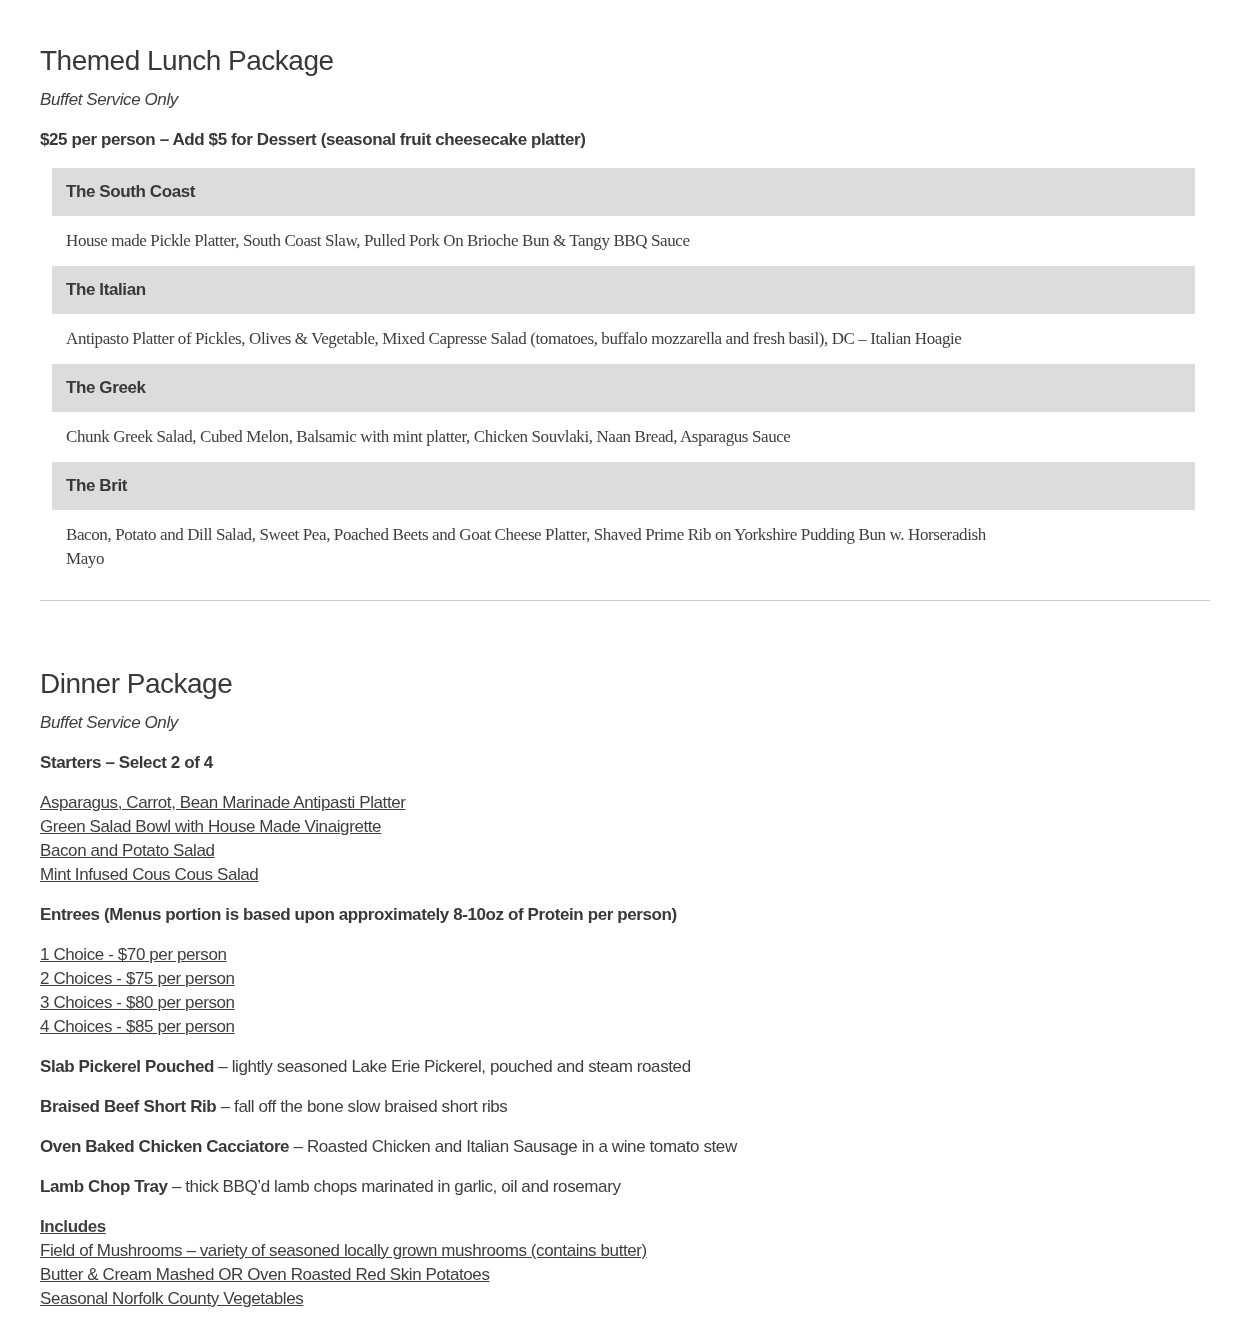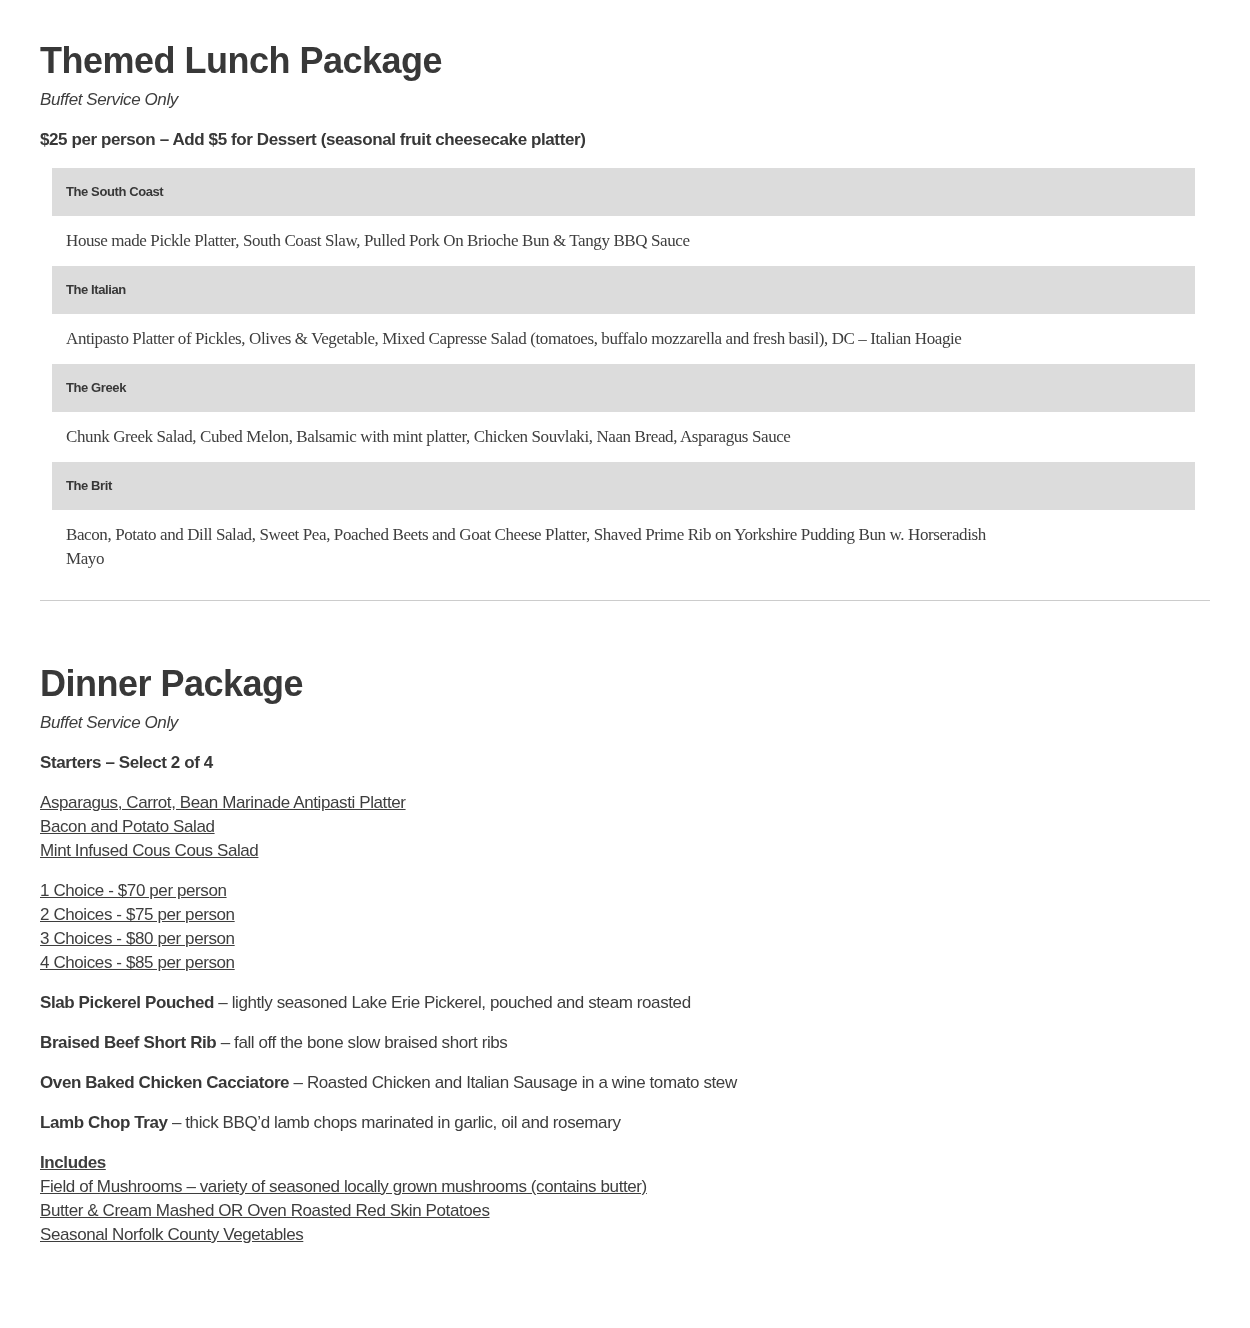--- a/index.html
+++ b/index.html
@@ -17,9 +17,9 @@
   .page { padding: 42px 40px 0 40px; }
   p { margin: 0 0 16px; }
   .pkg-title {
-    font-size: 36px;
+    font-size: 28px;
     line-height: 38px;
-    font-weight: 700;
+    font-weight: 400;
     letter-spacing: -0.5px;
     color: var(--heading, #383838);
     margin: 0 0 8px;

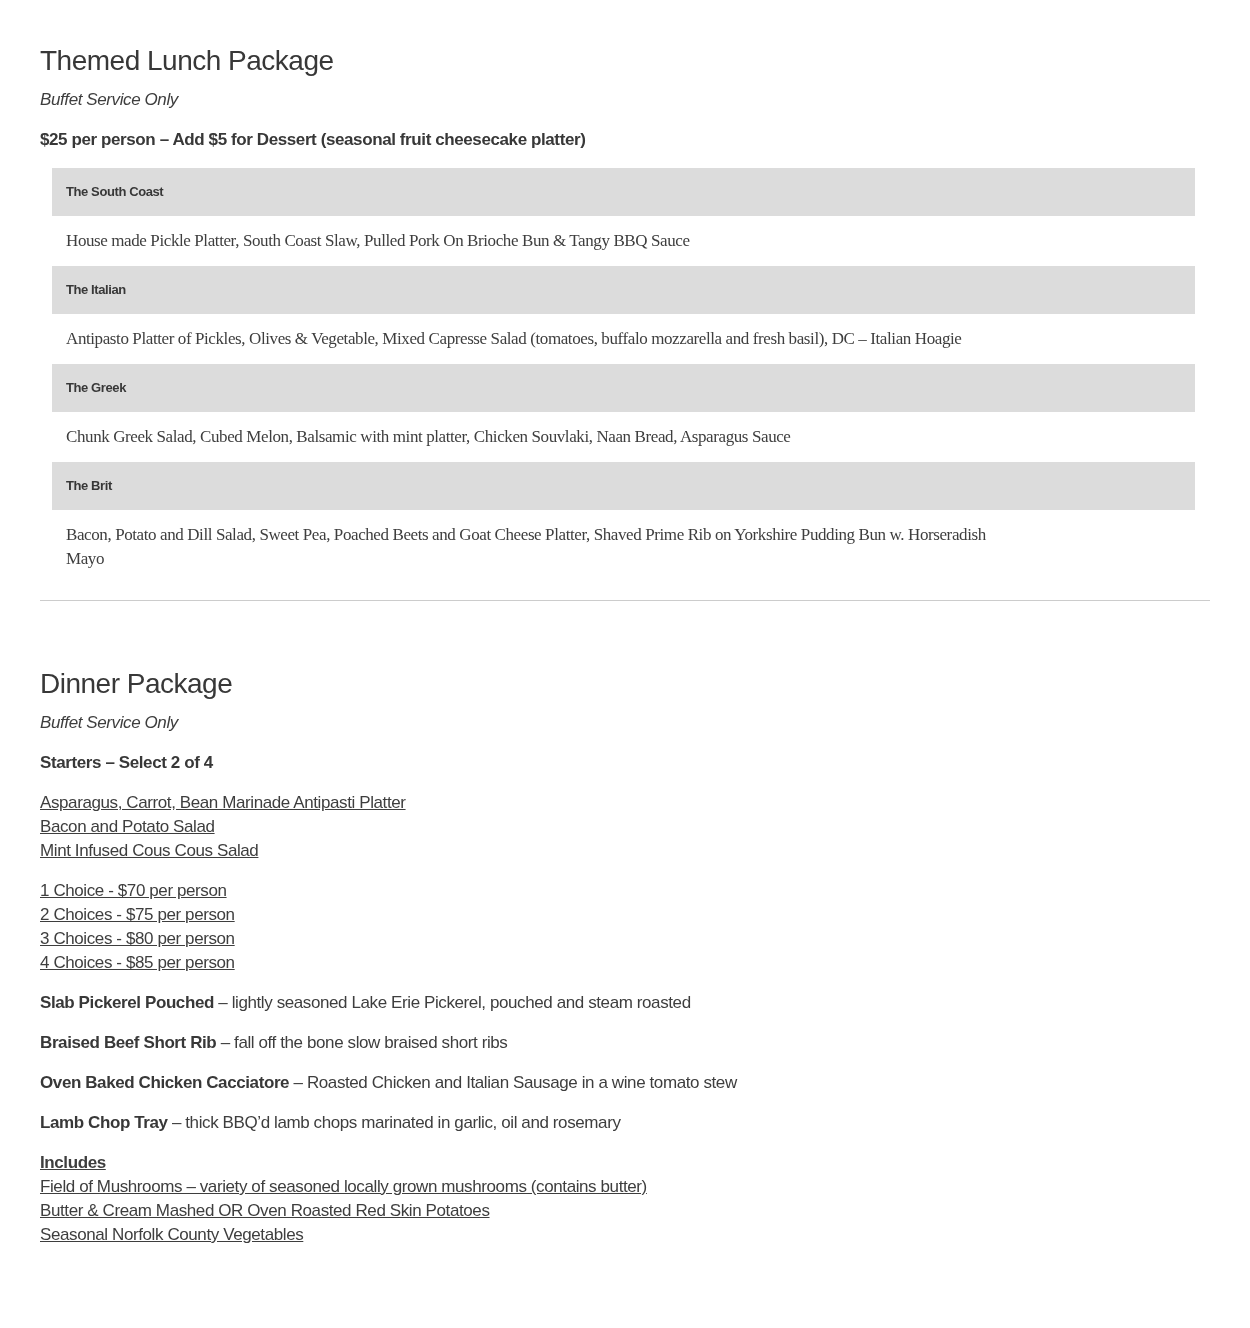--- a/index.html
+++ b/index.html
@@ -32,7 +32,7 @@
   .theme-bar {
     background: var(--theme-bar-bg, #dcdcdc);
     color: var(--heading, #383838);
-    font-size: 13px;
+    font-size: 17px;
     line-height: 22px;
     font-weight: bold;
     margin: 0;

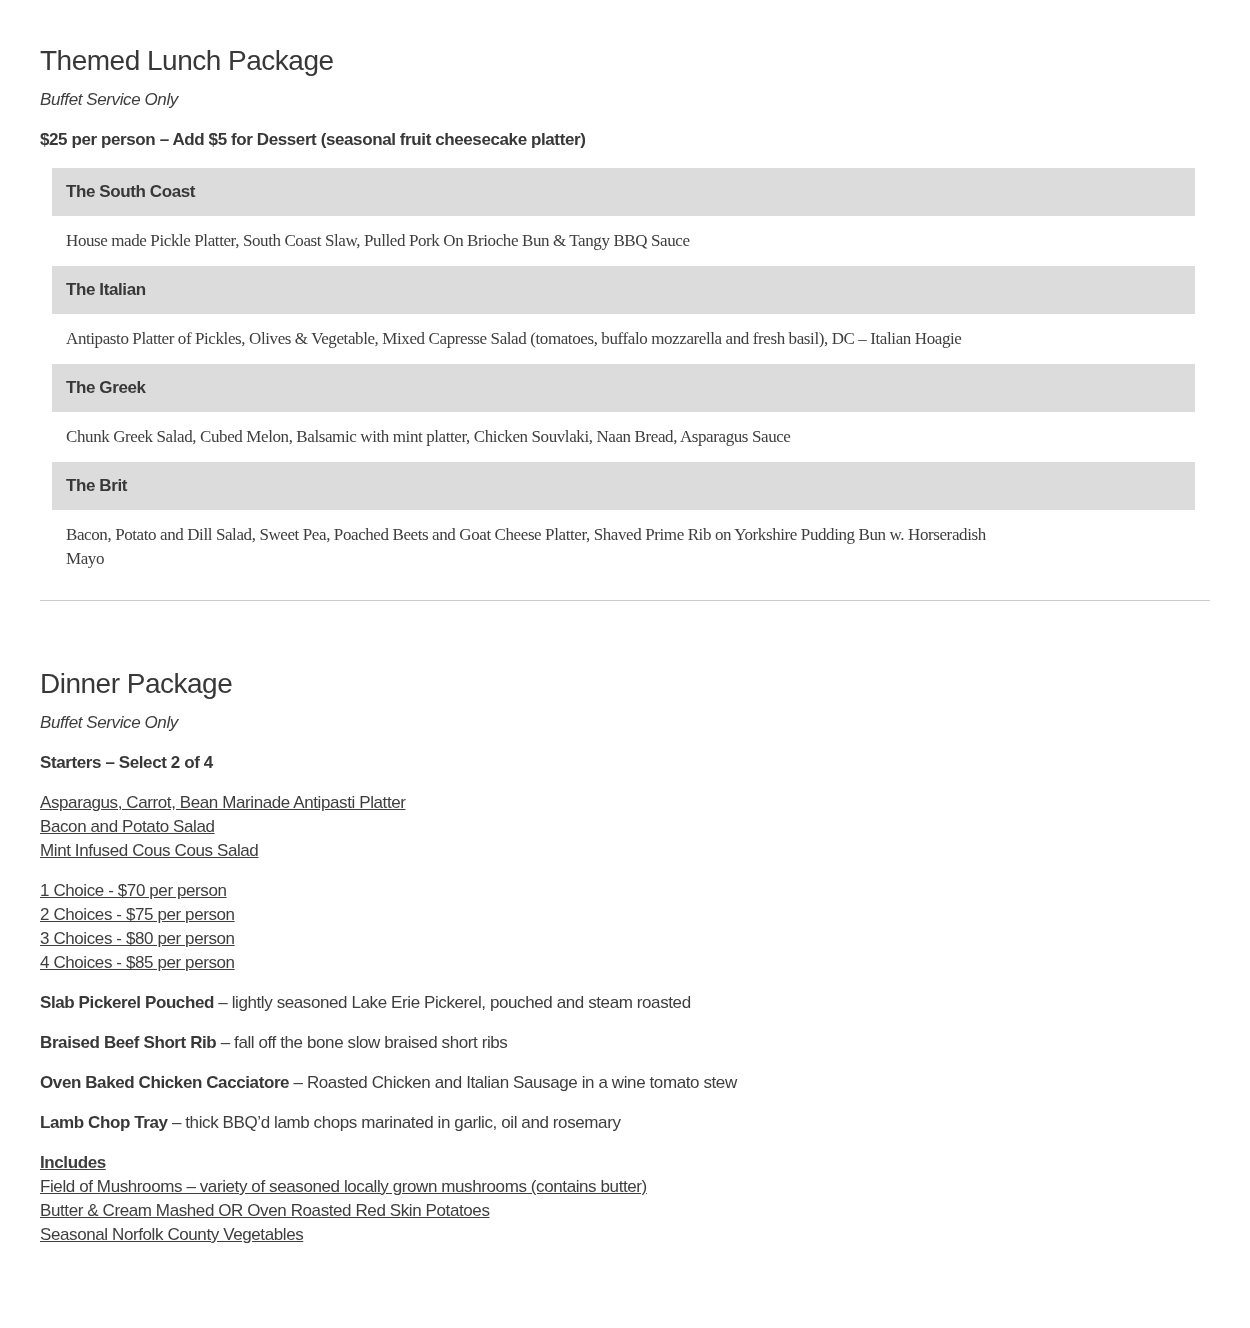--- a/index.html
+++ b/index.html
@@ -89,6 +89,7 @@
     <p class="lead"><strong>Starters – Select 2 of 4</strong></p>
     <p class="lines">
       <span class="line">Asparagus, Carrot, Bean Marinade Antipasti Platter</span>
+      <span class="line">Green Salad Bowl with House Made Vinaigrette</span>
       <span class="line">Bacon and Potato Salad</span>
       <span class="line">Mint Infused Cous Cous Salad</span>
     </p>

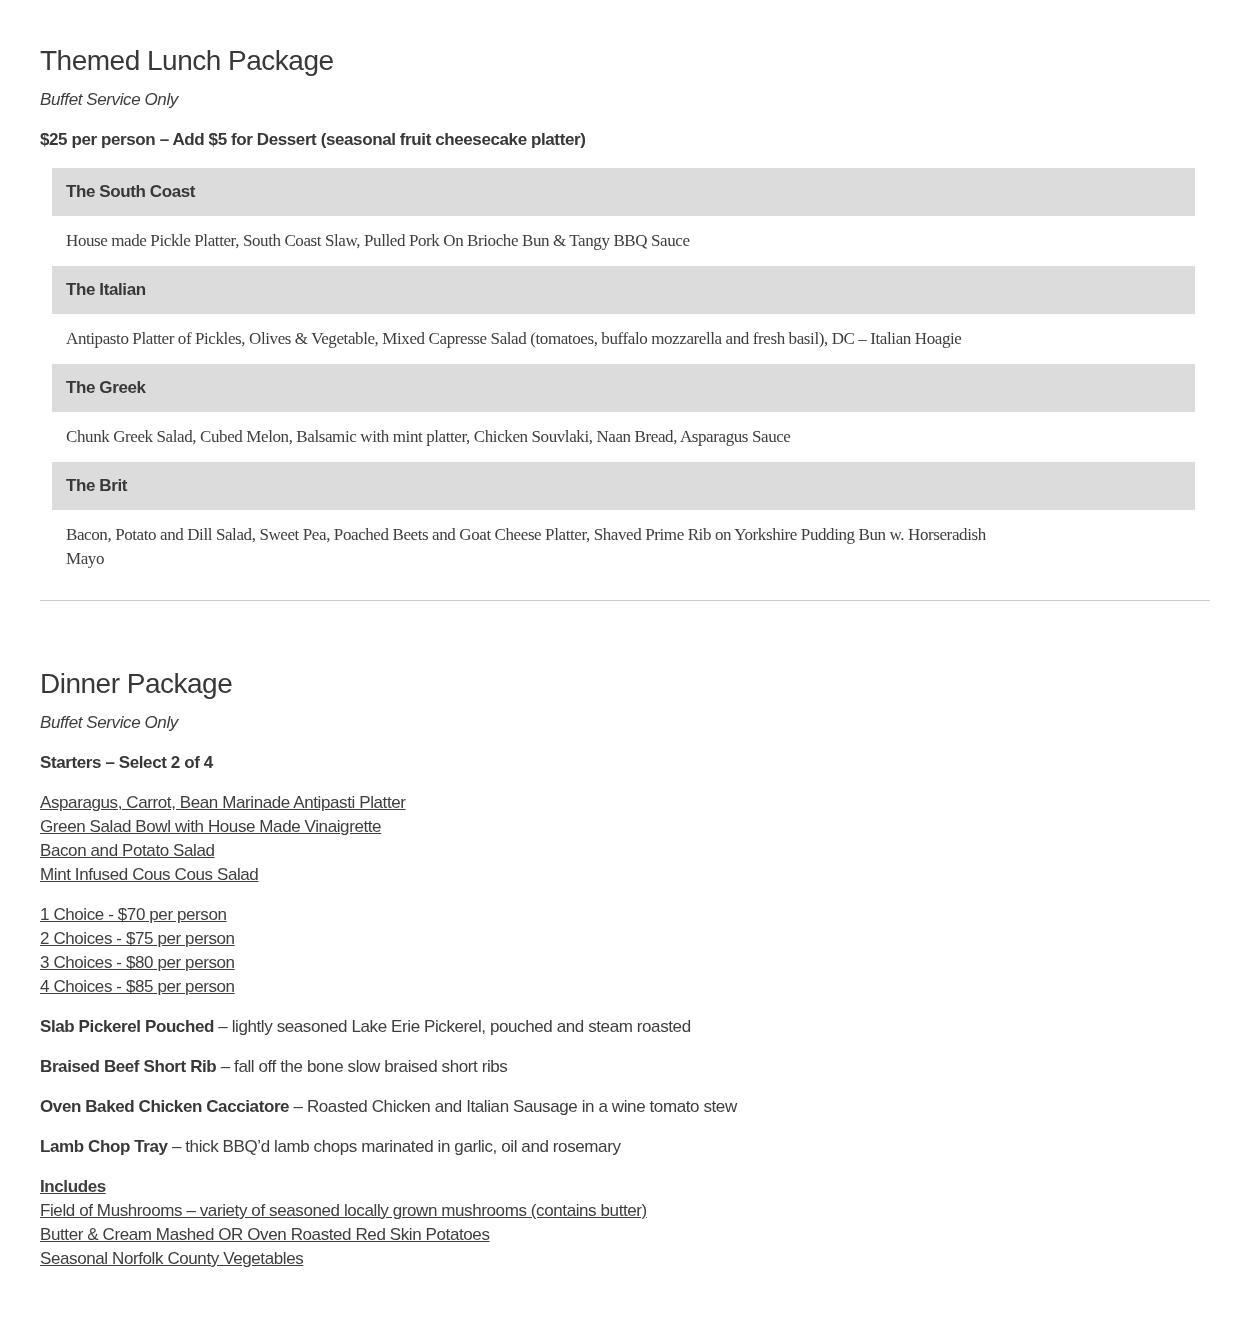--- a/index.html
+++ b/index.html
@@ -94,6 +94,7 @@
       <span class="line">Mint Infused Cous Cous Salad</span>
     </p>
 
+    <p class="lead"><strong>Entrees (Menus portion is based upon approximately 8-10oz of Protein per person)</strong></p>
     <p class="lines">
       <span class="line">1 Choice - $70 per person</span>
       <span class="line">2 Choices - $75 per person</span>

